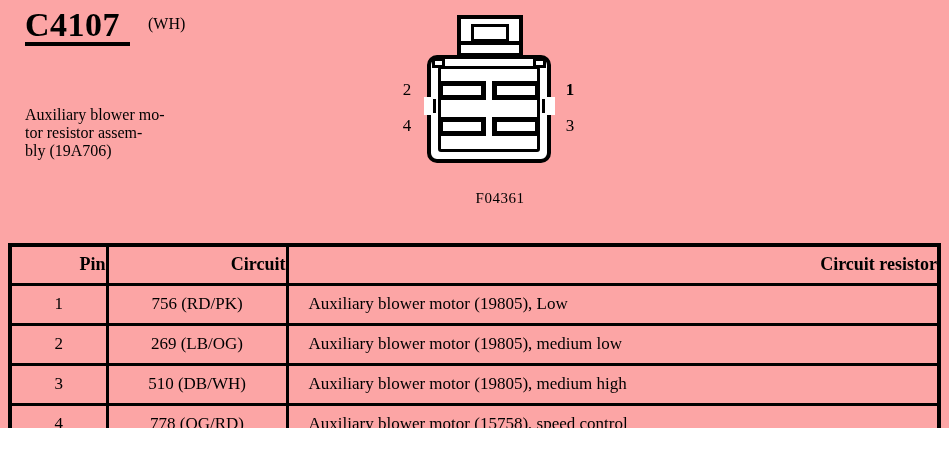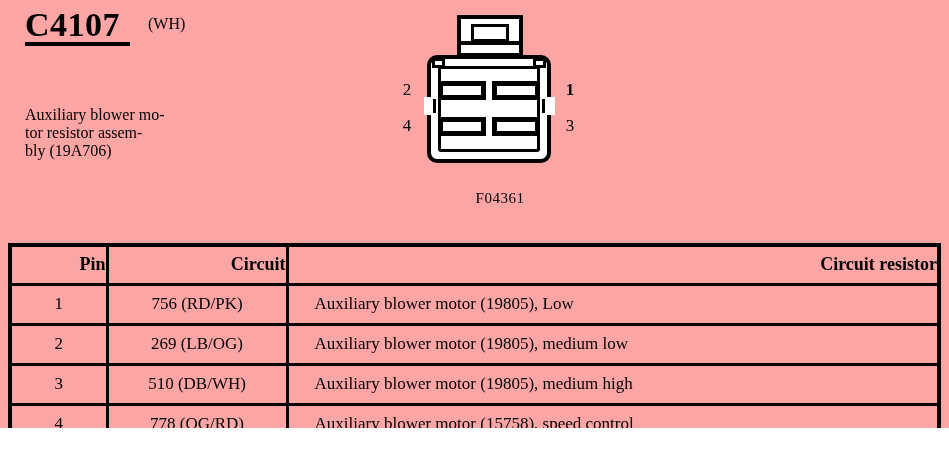--- a/index.html
+++ b/index.html
@@ -96,7 +96,7 @@
   .col-pin     { width: 97px; }
   .col-circuit { width: 180px; }
   td.cell-pin, td.cell-circuit { text-align: center; }
-  td.cell-func { text-align: left; padding-left: 26px; }
+  td.cell-func { text-align: left; padding-left: 20px; }
 </style>
 </head>
 <body>

